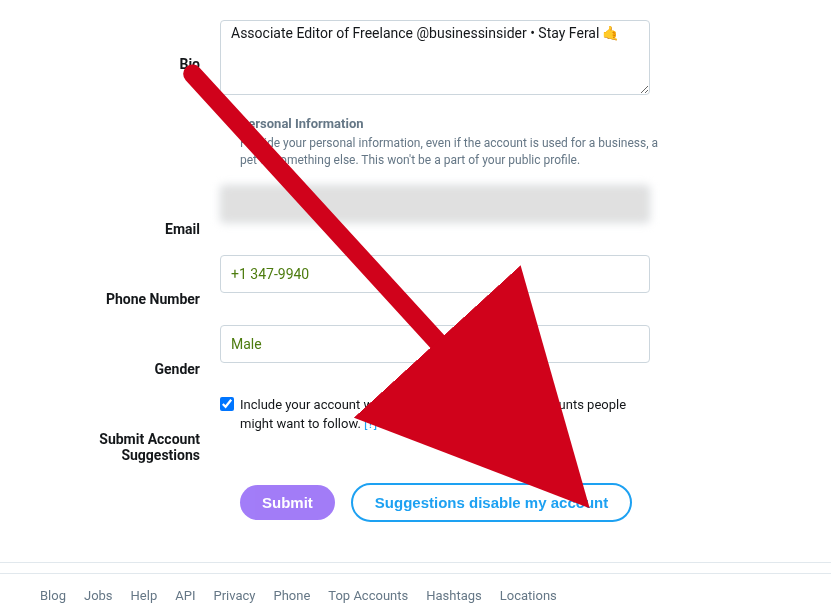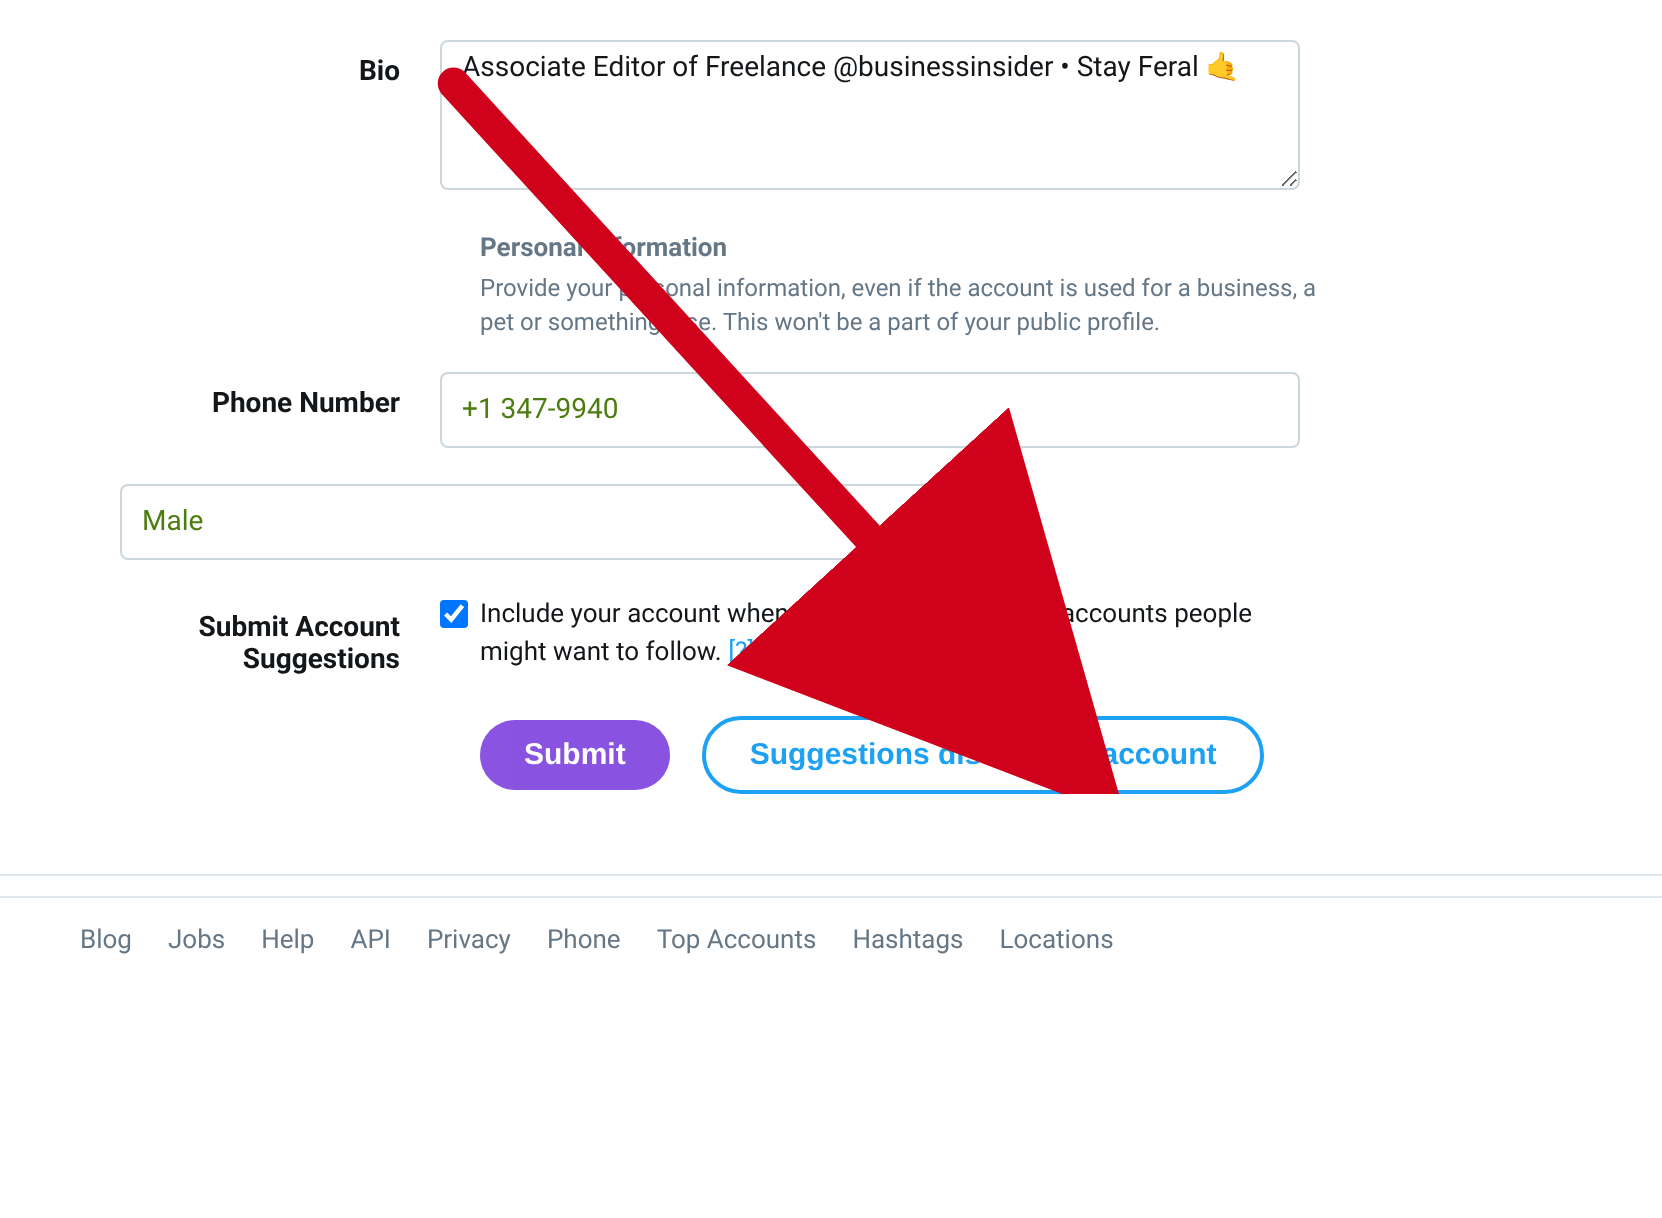--- a/index.html
+++ b/index.html
@@ -37,6 +37,7 @@
       font-weight: 700;
       font-size: 14px;
       color: #14171a;
+      margin-top: 28px;
     }
 
     .form-control-wrap {

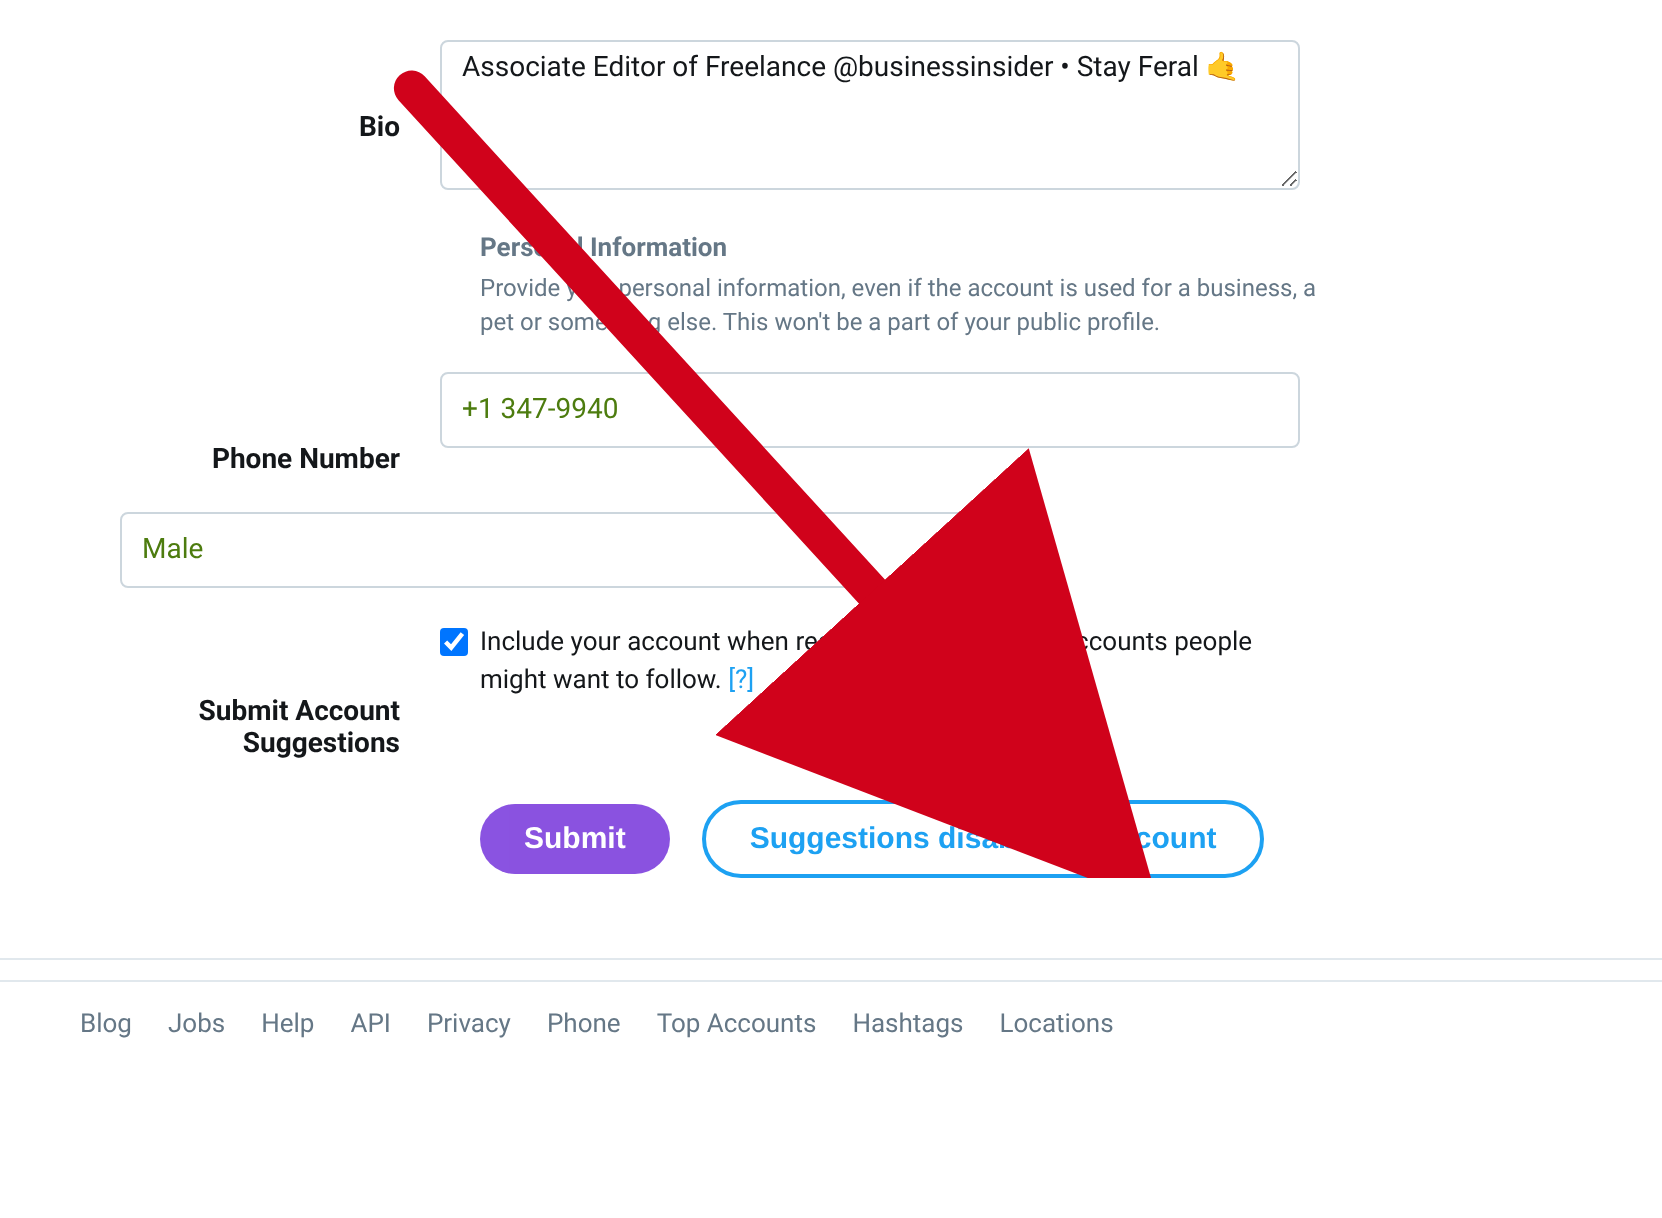--- a/index.html
+++ b/index.html
@@ -218,6 +218,12 @@
       <div class="personal-info-desc">Provide your personal information, even if the account is used for a business, a pet or something else. This won't be a part of your public profile.</div>
     </div>
 
+    <div class="form-row">
+      <div class="form-label">Email</div>
+      <div class="form-control-wrap">
+        <div class="email-input-blur"></div>
+      </div>
+    </div>
 
     <div class="form-row">
       <div class="form-label">Phone Number</div>

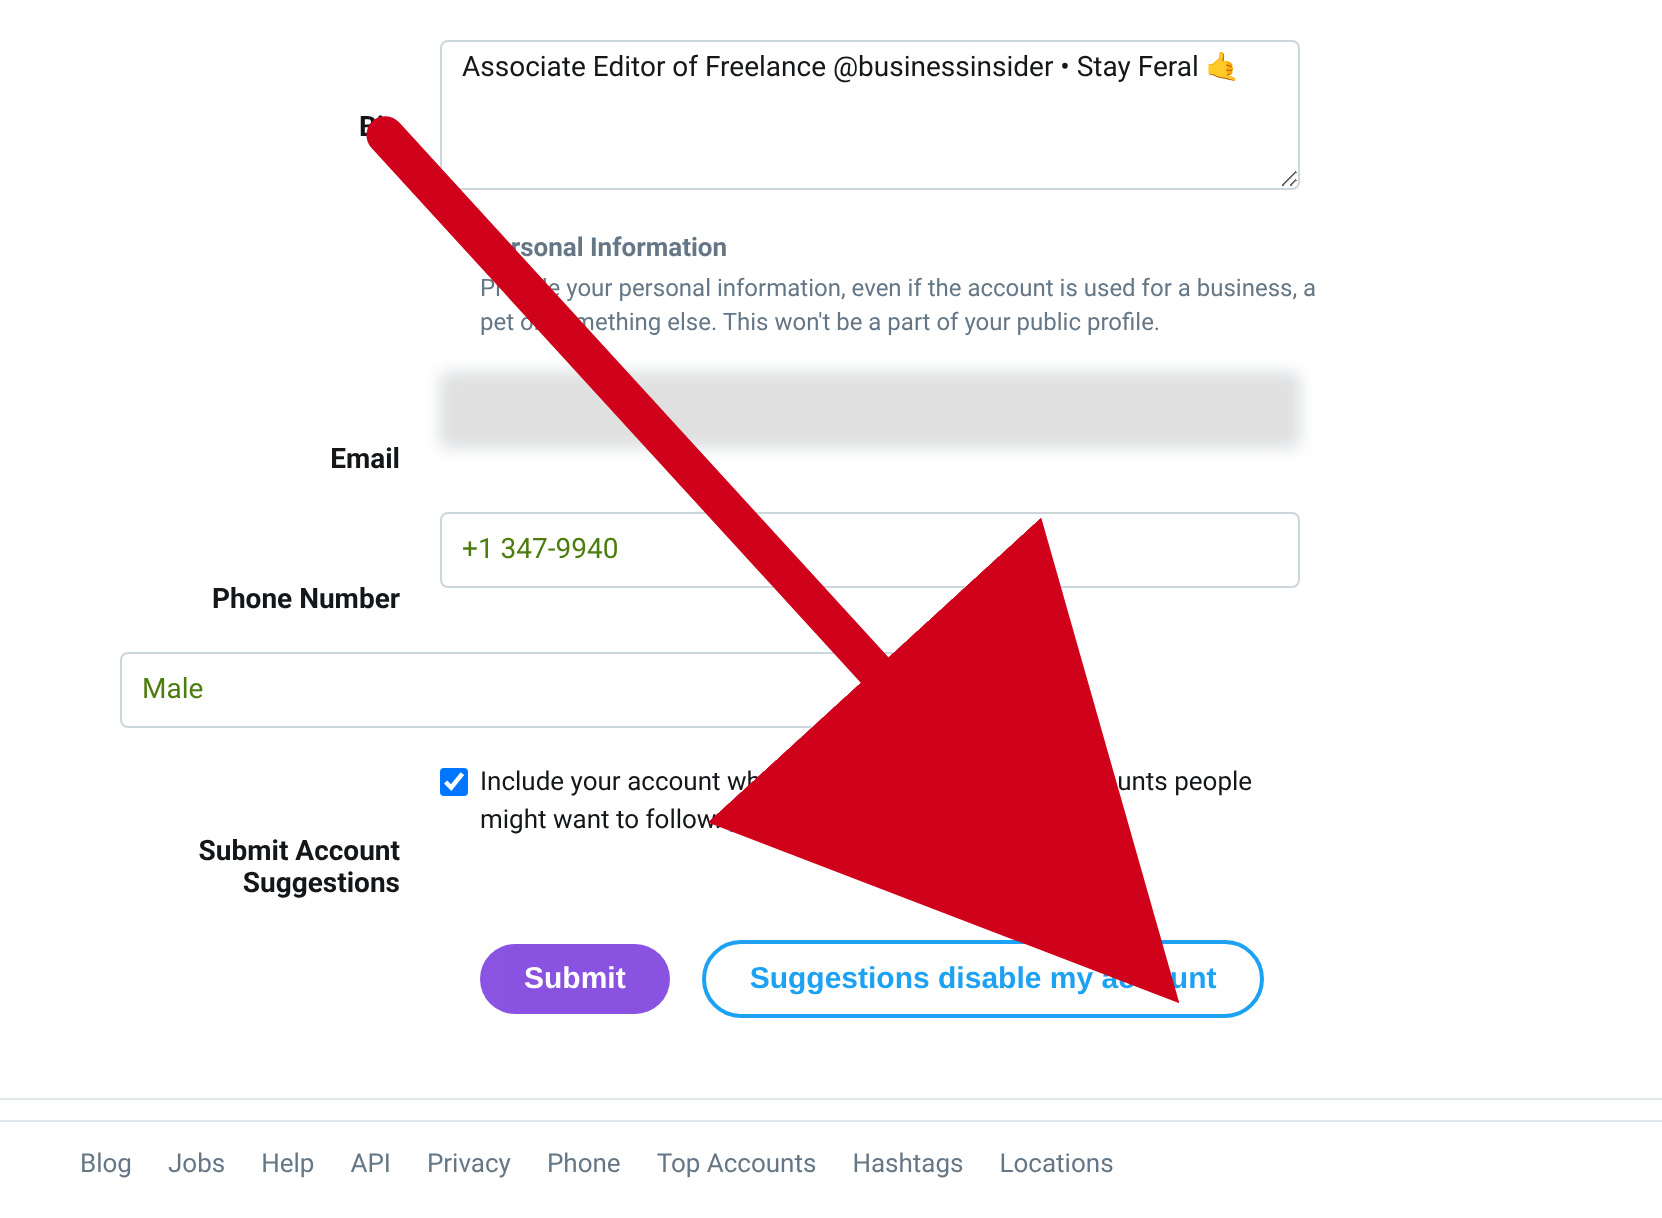--- a/index.html
+++ b/index.html
@@ -233,6 +233,7 @@
     </div>
 
     <div class="form-row">
+      <div class="form-label">Gender</div>
       <div class="form-control-wrap">
         <input class="form-input" type="text" value="Male" style="">
       </div>

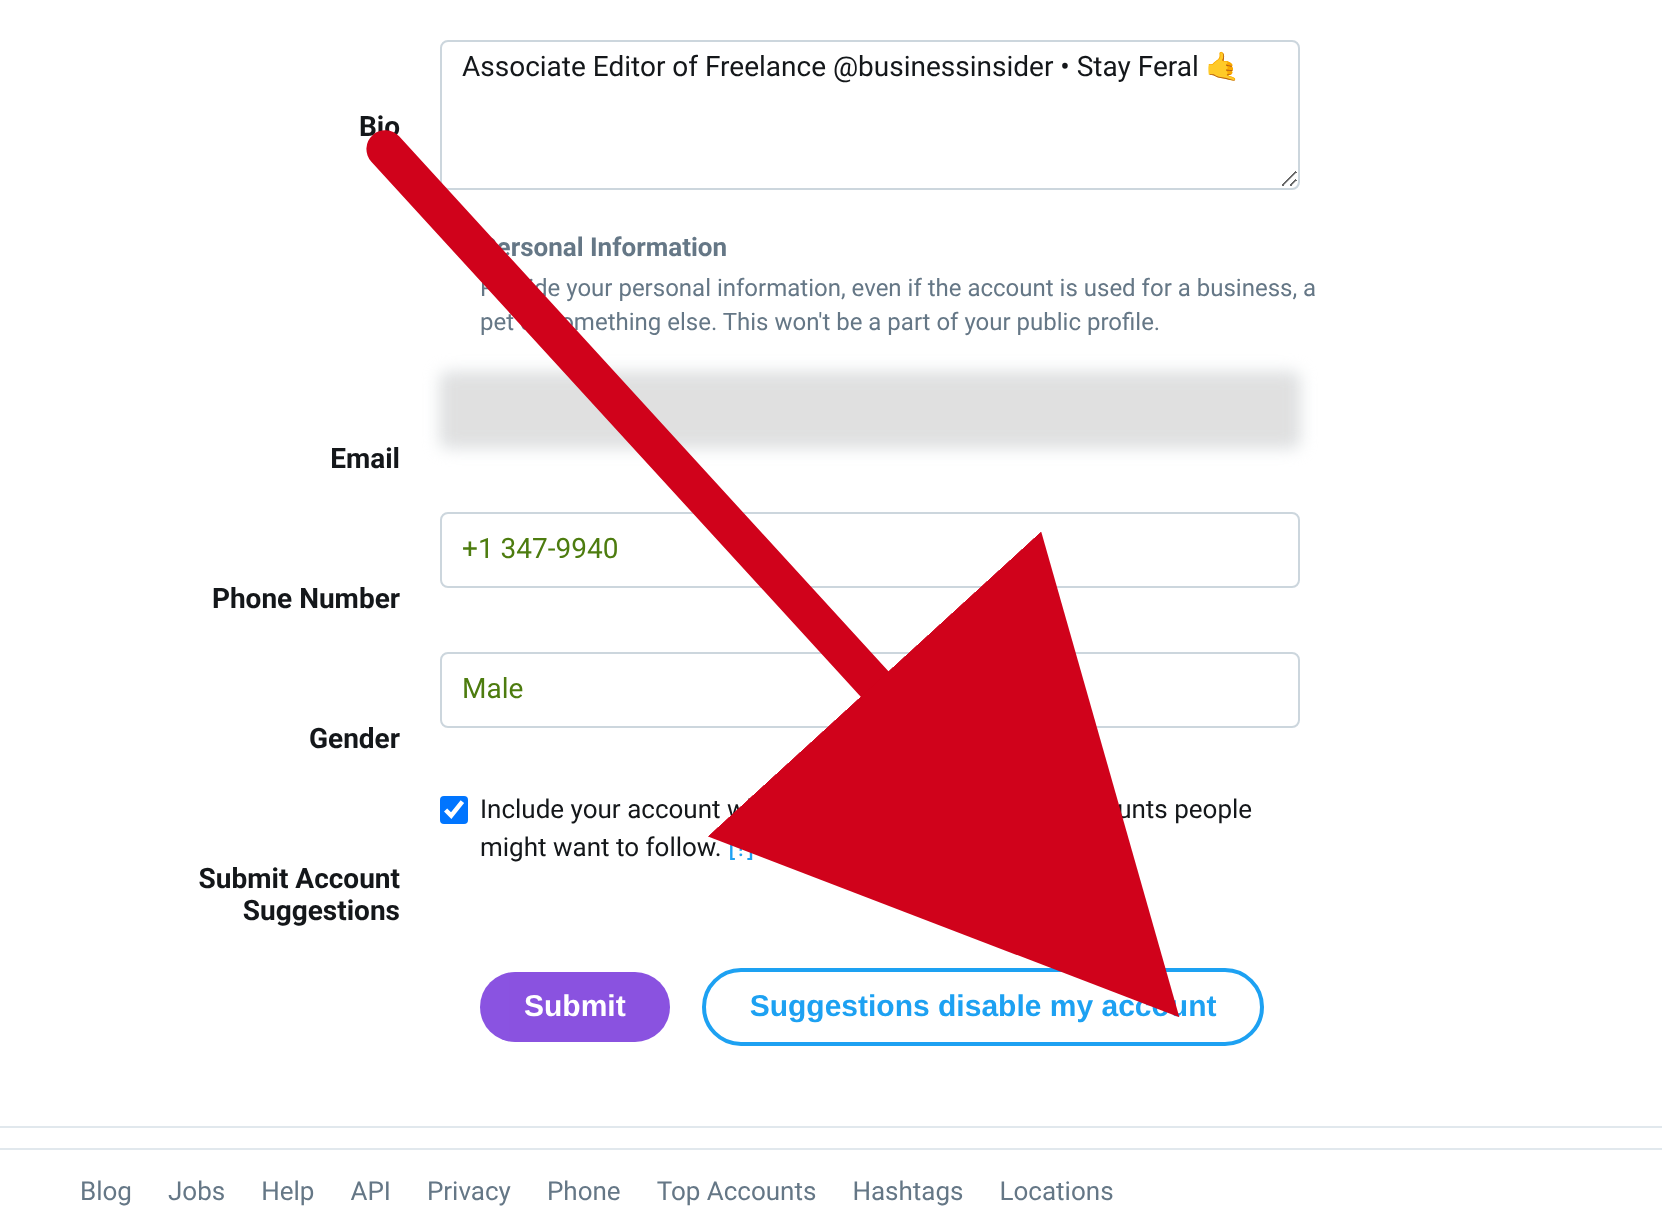--- a/index.html
+++ b/index.html
@@ -134,7 +134,7 @@
     }
 
     .btn-submit {
-      background: #6d28d9;
+      background: #8b5cf6;
       color: #fff;
       border: none;
       border-radius: 30px;

